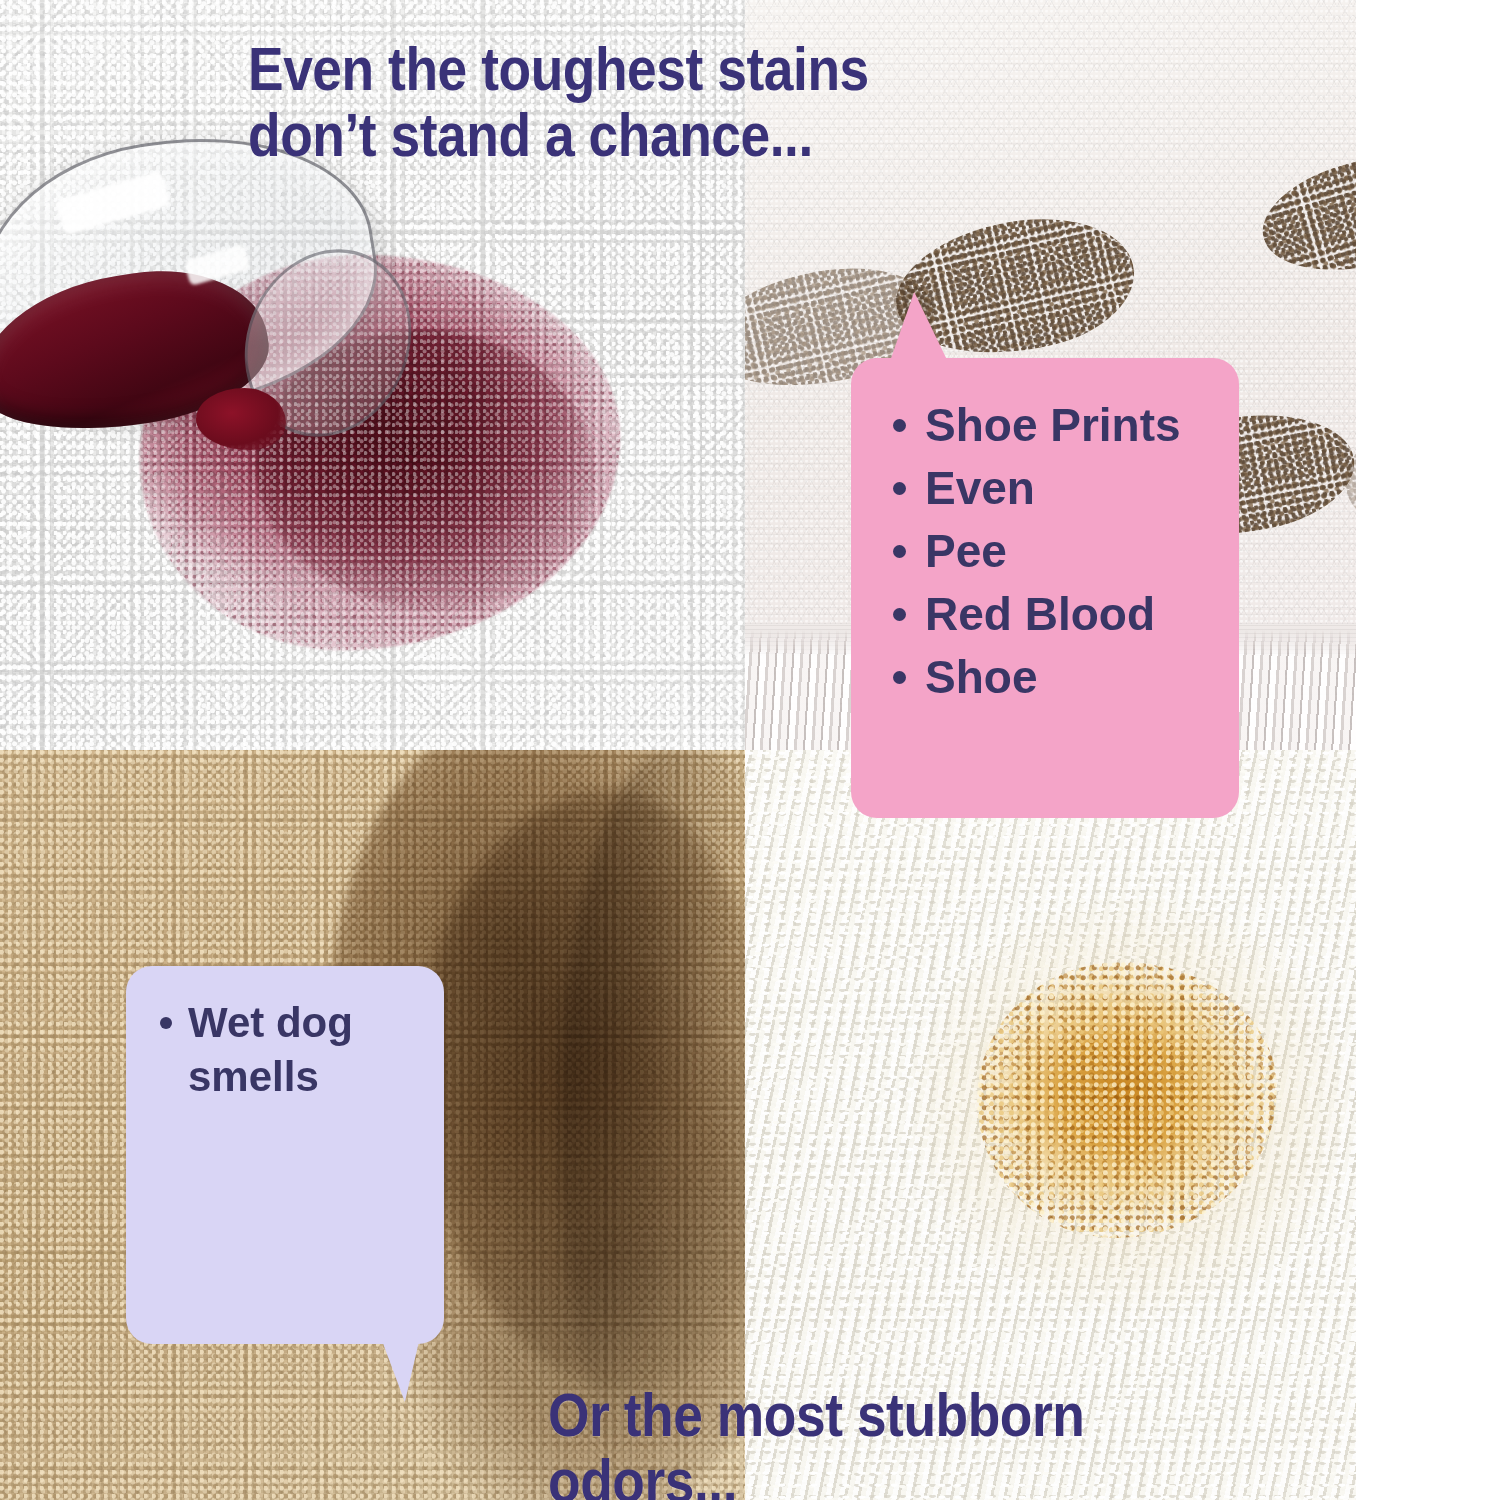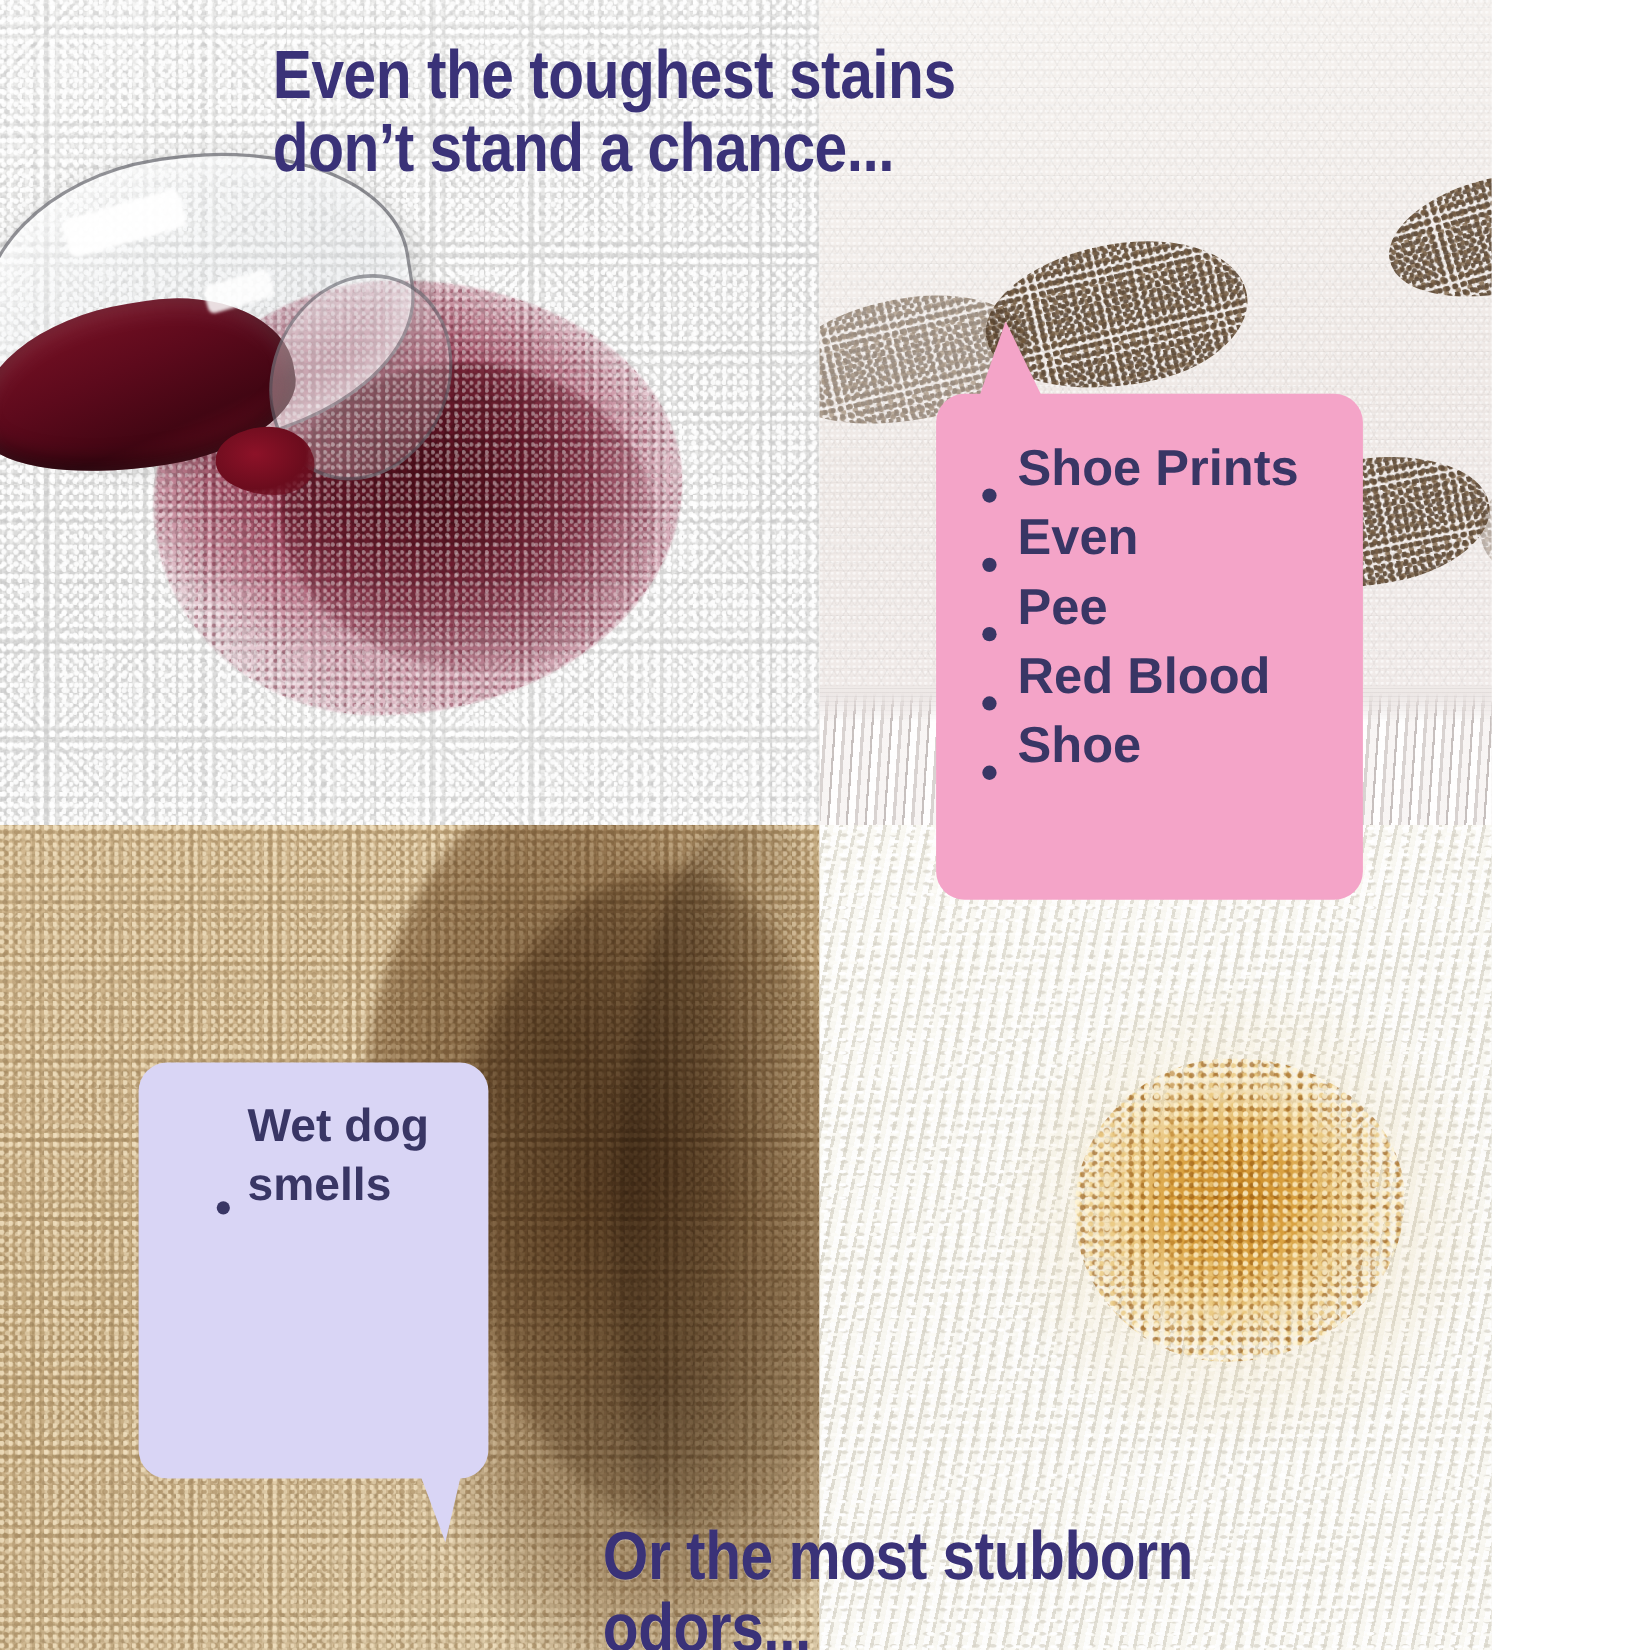--- a/index.html
+++ b/index.html
@@ -228,7 +228,7 @@
   .bubble{position:absolute;border-radius:26px;}
   .bubble ul{list-style:none;margin:0;padding:0;}
   .bubble li{
-    display:flex;align-items:flex-end;
+    display:flex;align-items:flex-start;
     color:#393665;font-weight:600;
   }
   .bubble .bullet{

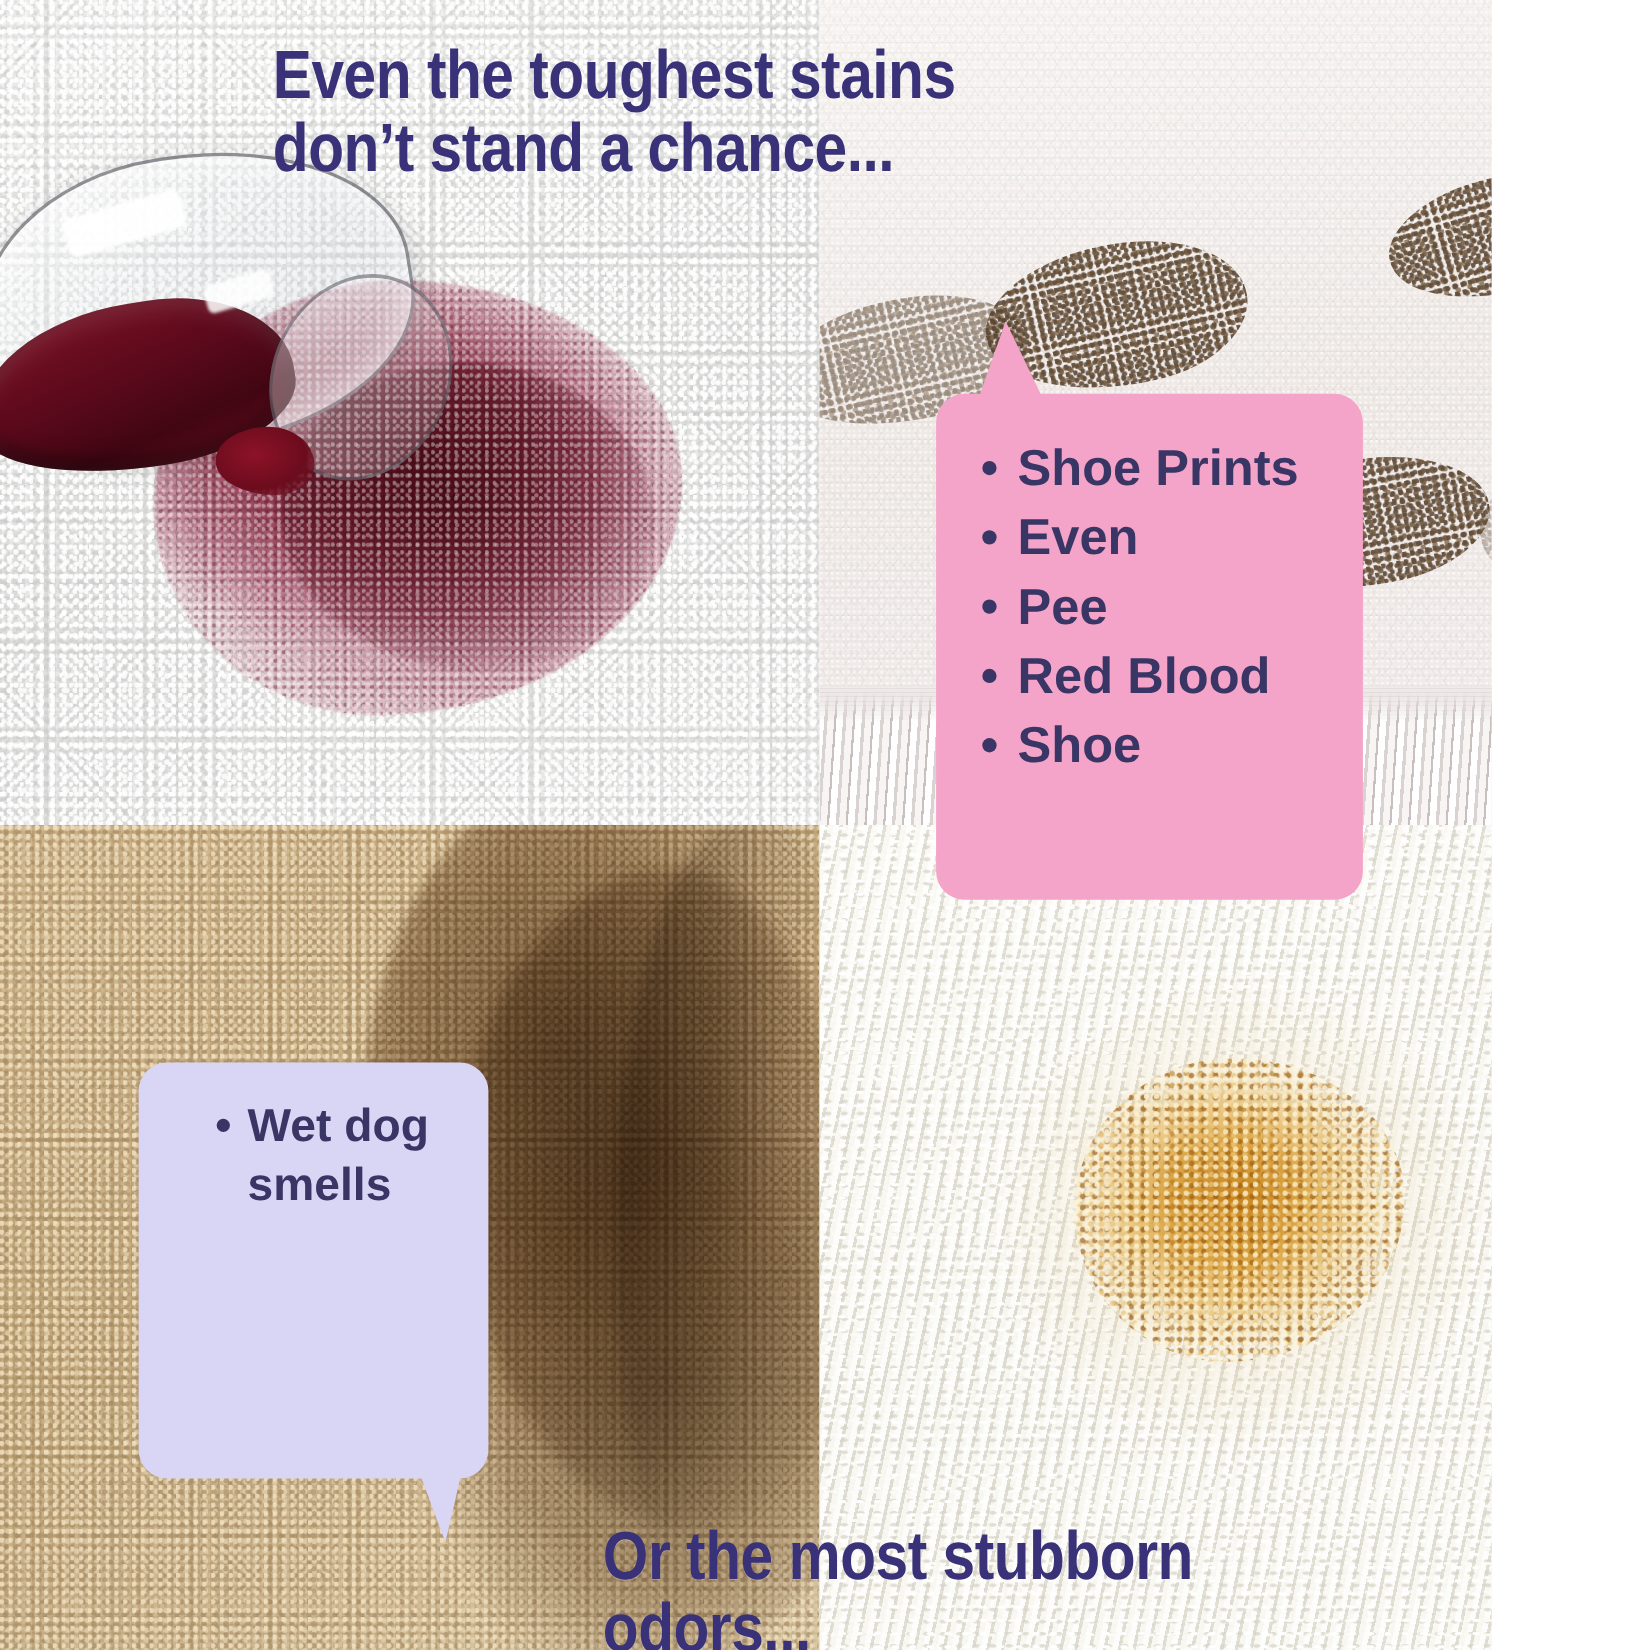--- a/index.html
+++ b/index.html
@@ -252,7 +252,7 @@
     left:126px;top:966px;width:318px;height:378px;
     background:#d9d5f5;
   }
-  #bubble-odors ul{padding:30px 0 0 34px;margin-left:37px;}
+  #bubble-odors ul{padding:30px 0 0 34px;}
   #bubble-odors li{font-size:42px;line-height:54px;}
   #bubble-odors .bullet{width:12px;height:12px;margin:21px 16px 0 0;}
   #tail-odors{

